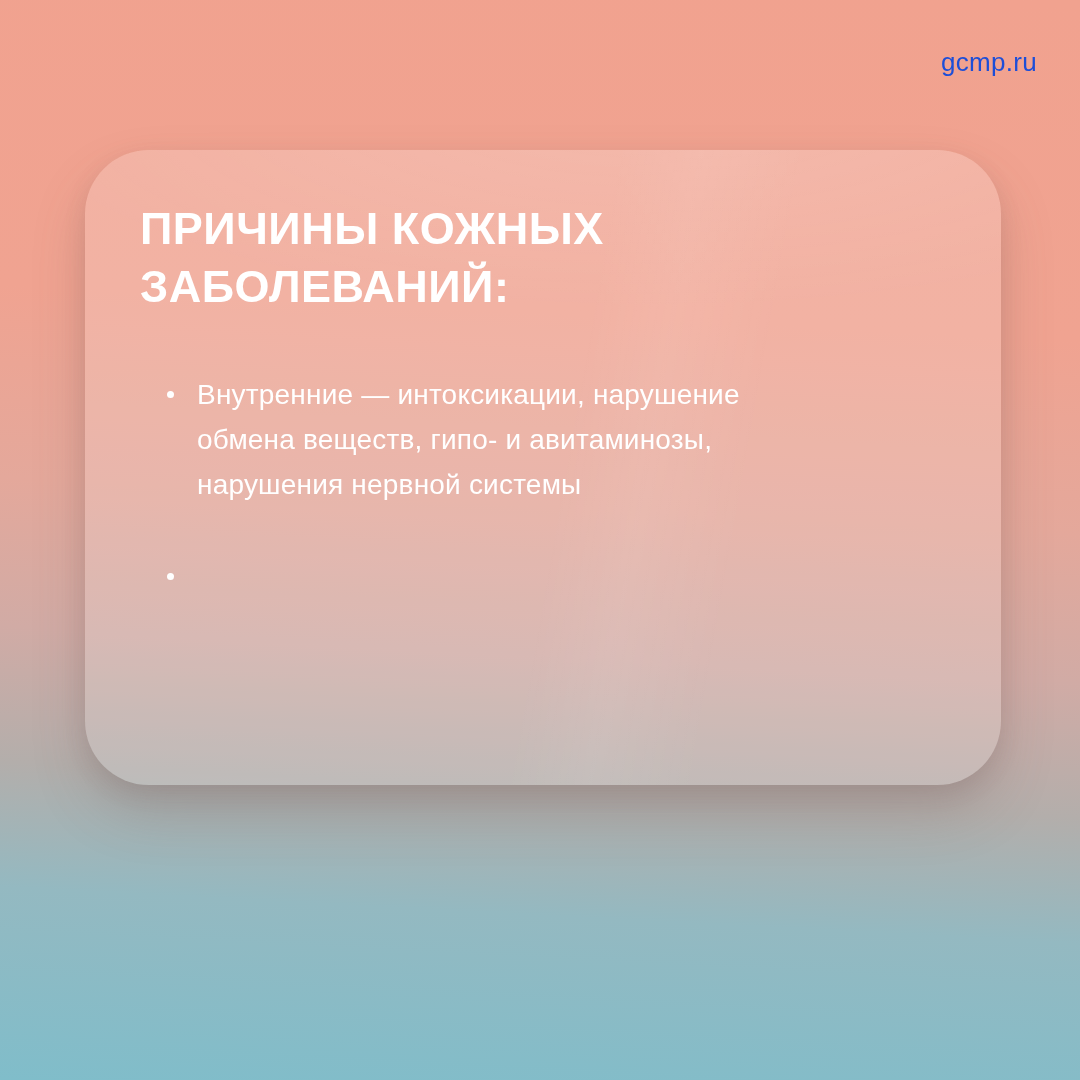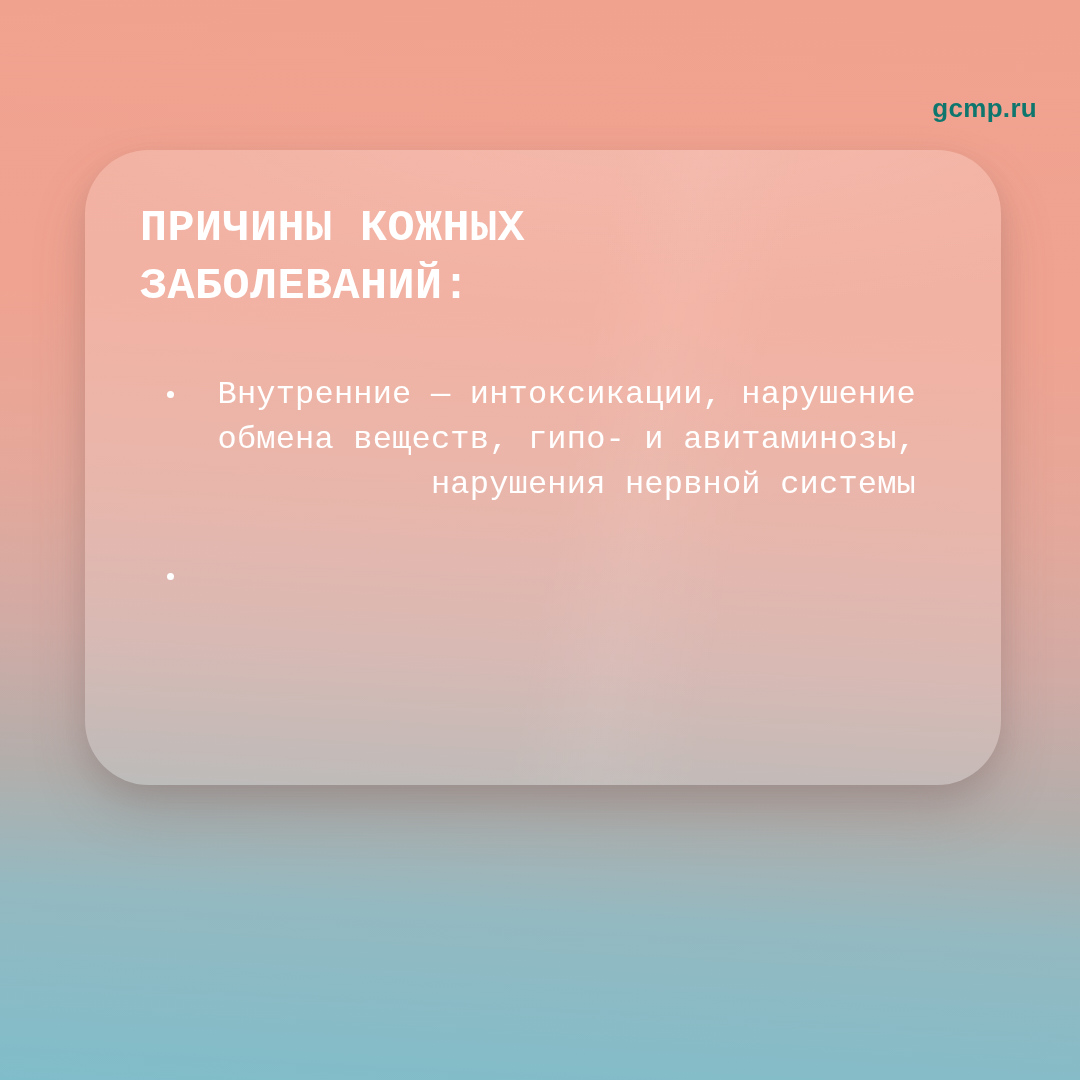--- a/index.html
+++ b/index.html
@@ -27,11 +27,10 @@
     position: absolute;
     top: 47px;
     right: 43px;
-    color: #0f766e;
+    color: #1d4ed8;
     font-size: 26px;
-    font-weight: 700;
+    font-weight: 400;
     letter-spacing: 0.3px;
-    margin-top: 46px;
   }
 
   .card {

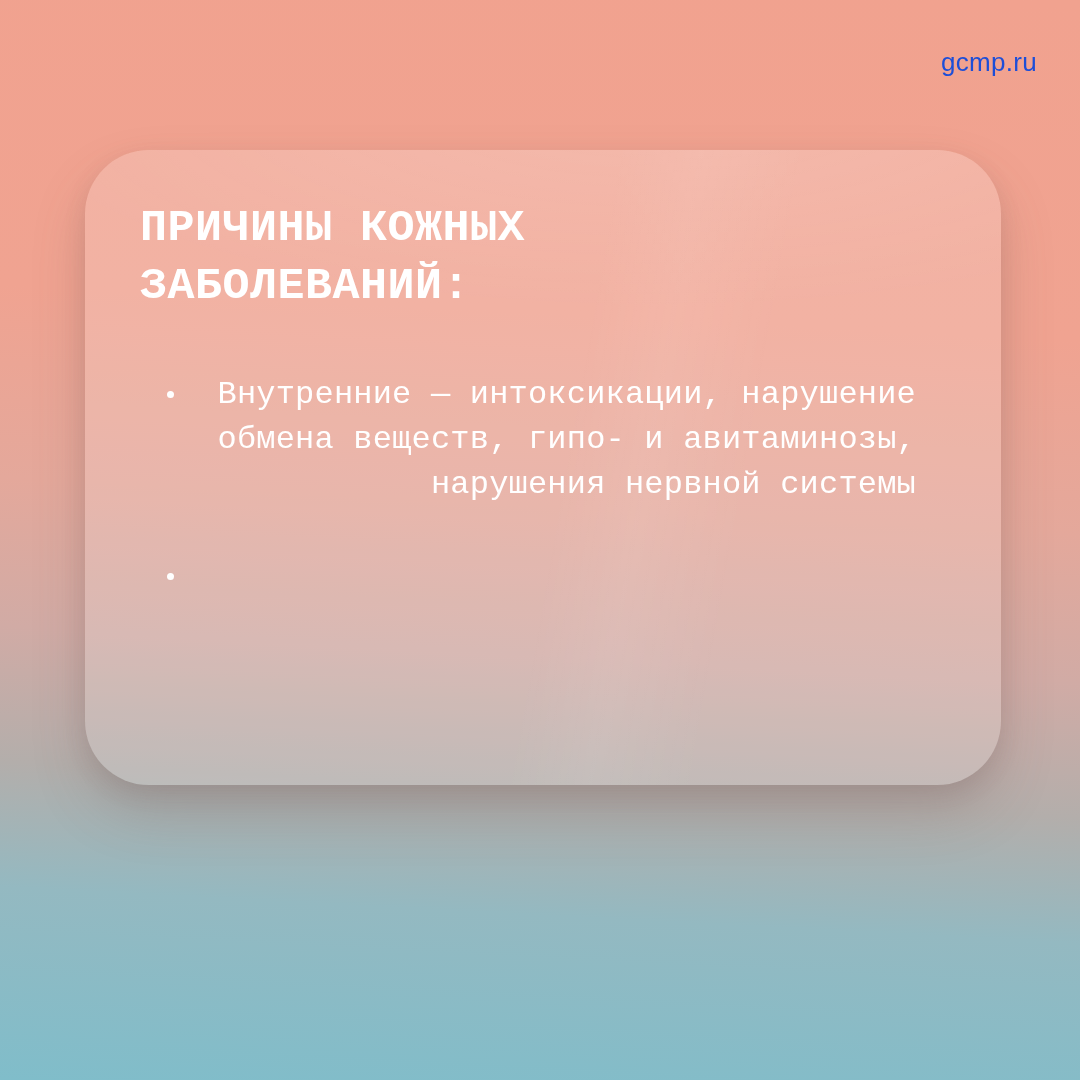--- a/index.html
+++ b/index.html
@@ -49,7 +49,6 @@
       0 8px 22px rgba(110, 85, 82, 0.12);
     box-sizing: border-box;
     padding: 50px 85px 0 55px;
-    font-family: Liberation Mono, monospace;
   }
 
   .card-title {

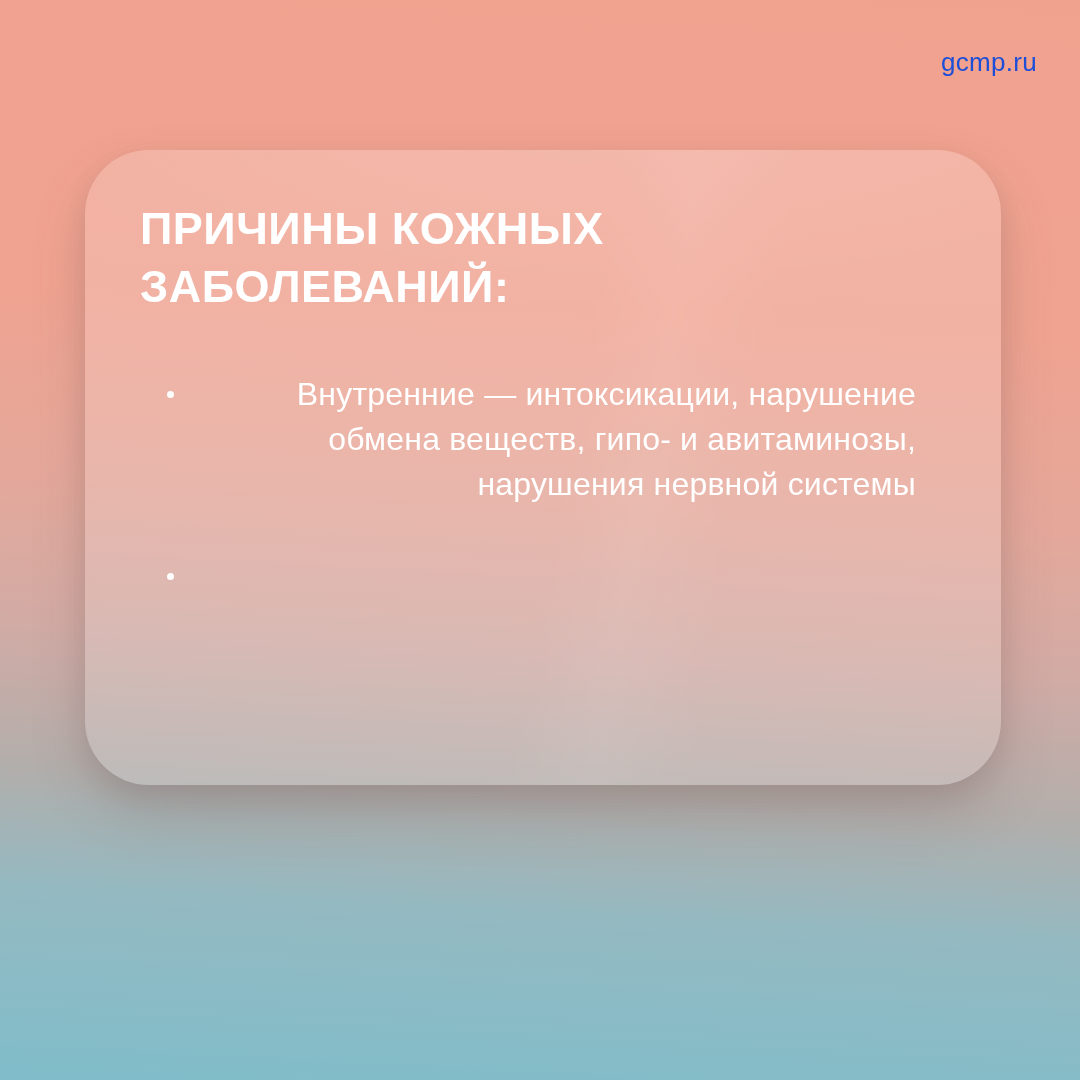--- a/index.html
+++ b/index.html
@@ -73,11 +73,10 @@
     padding-left: 57px;
     margin-bottom: 47px;
     color: #ffffff;
-    font-size: 32px;
+    font-size: 28px;
     line-height: 45px;
     letter-spacing: 0.2px;
     font-weight: 400;
-    text-align: right;
   }
 
   .bullet-dot {

